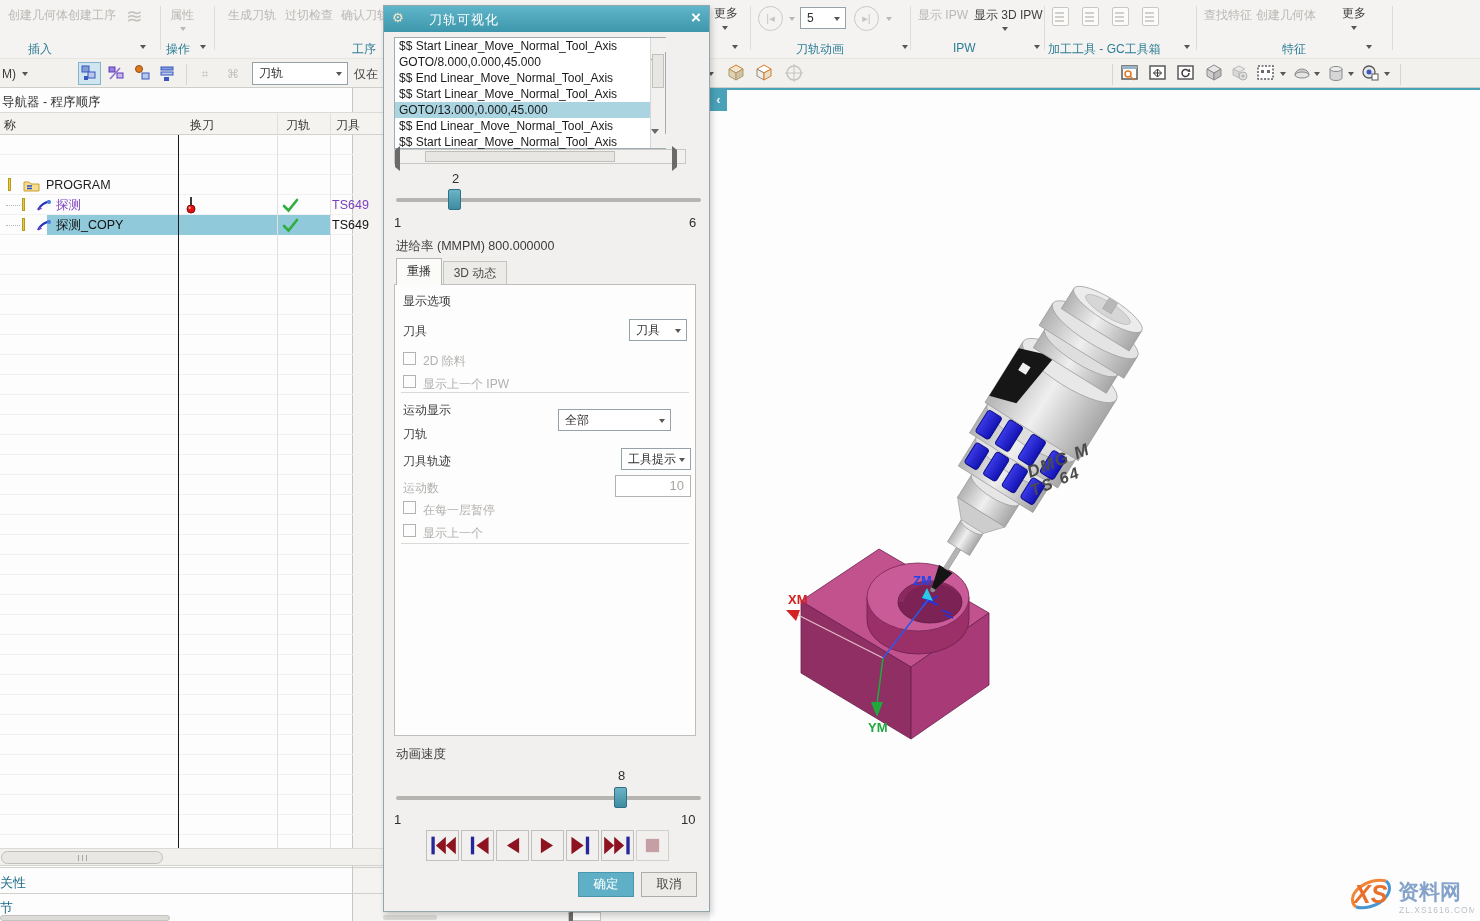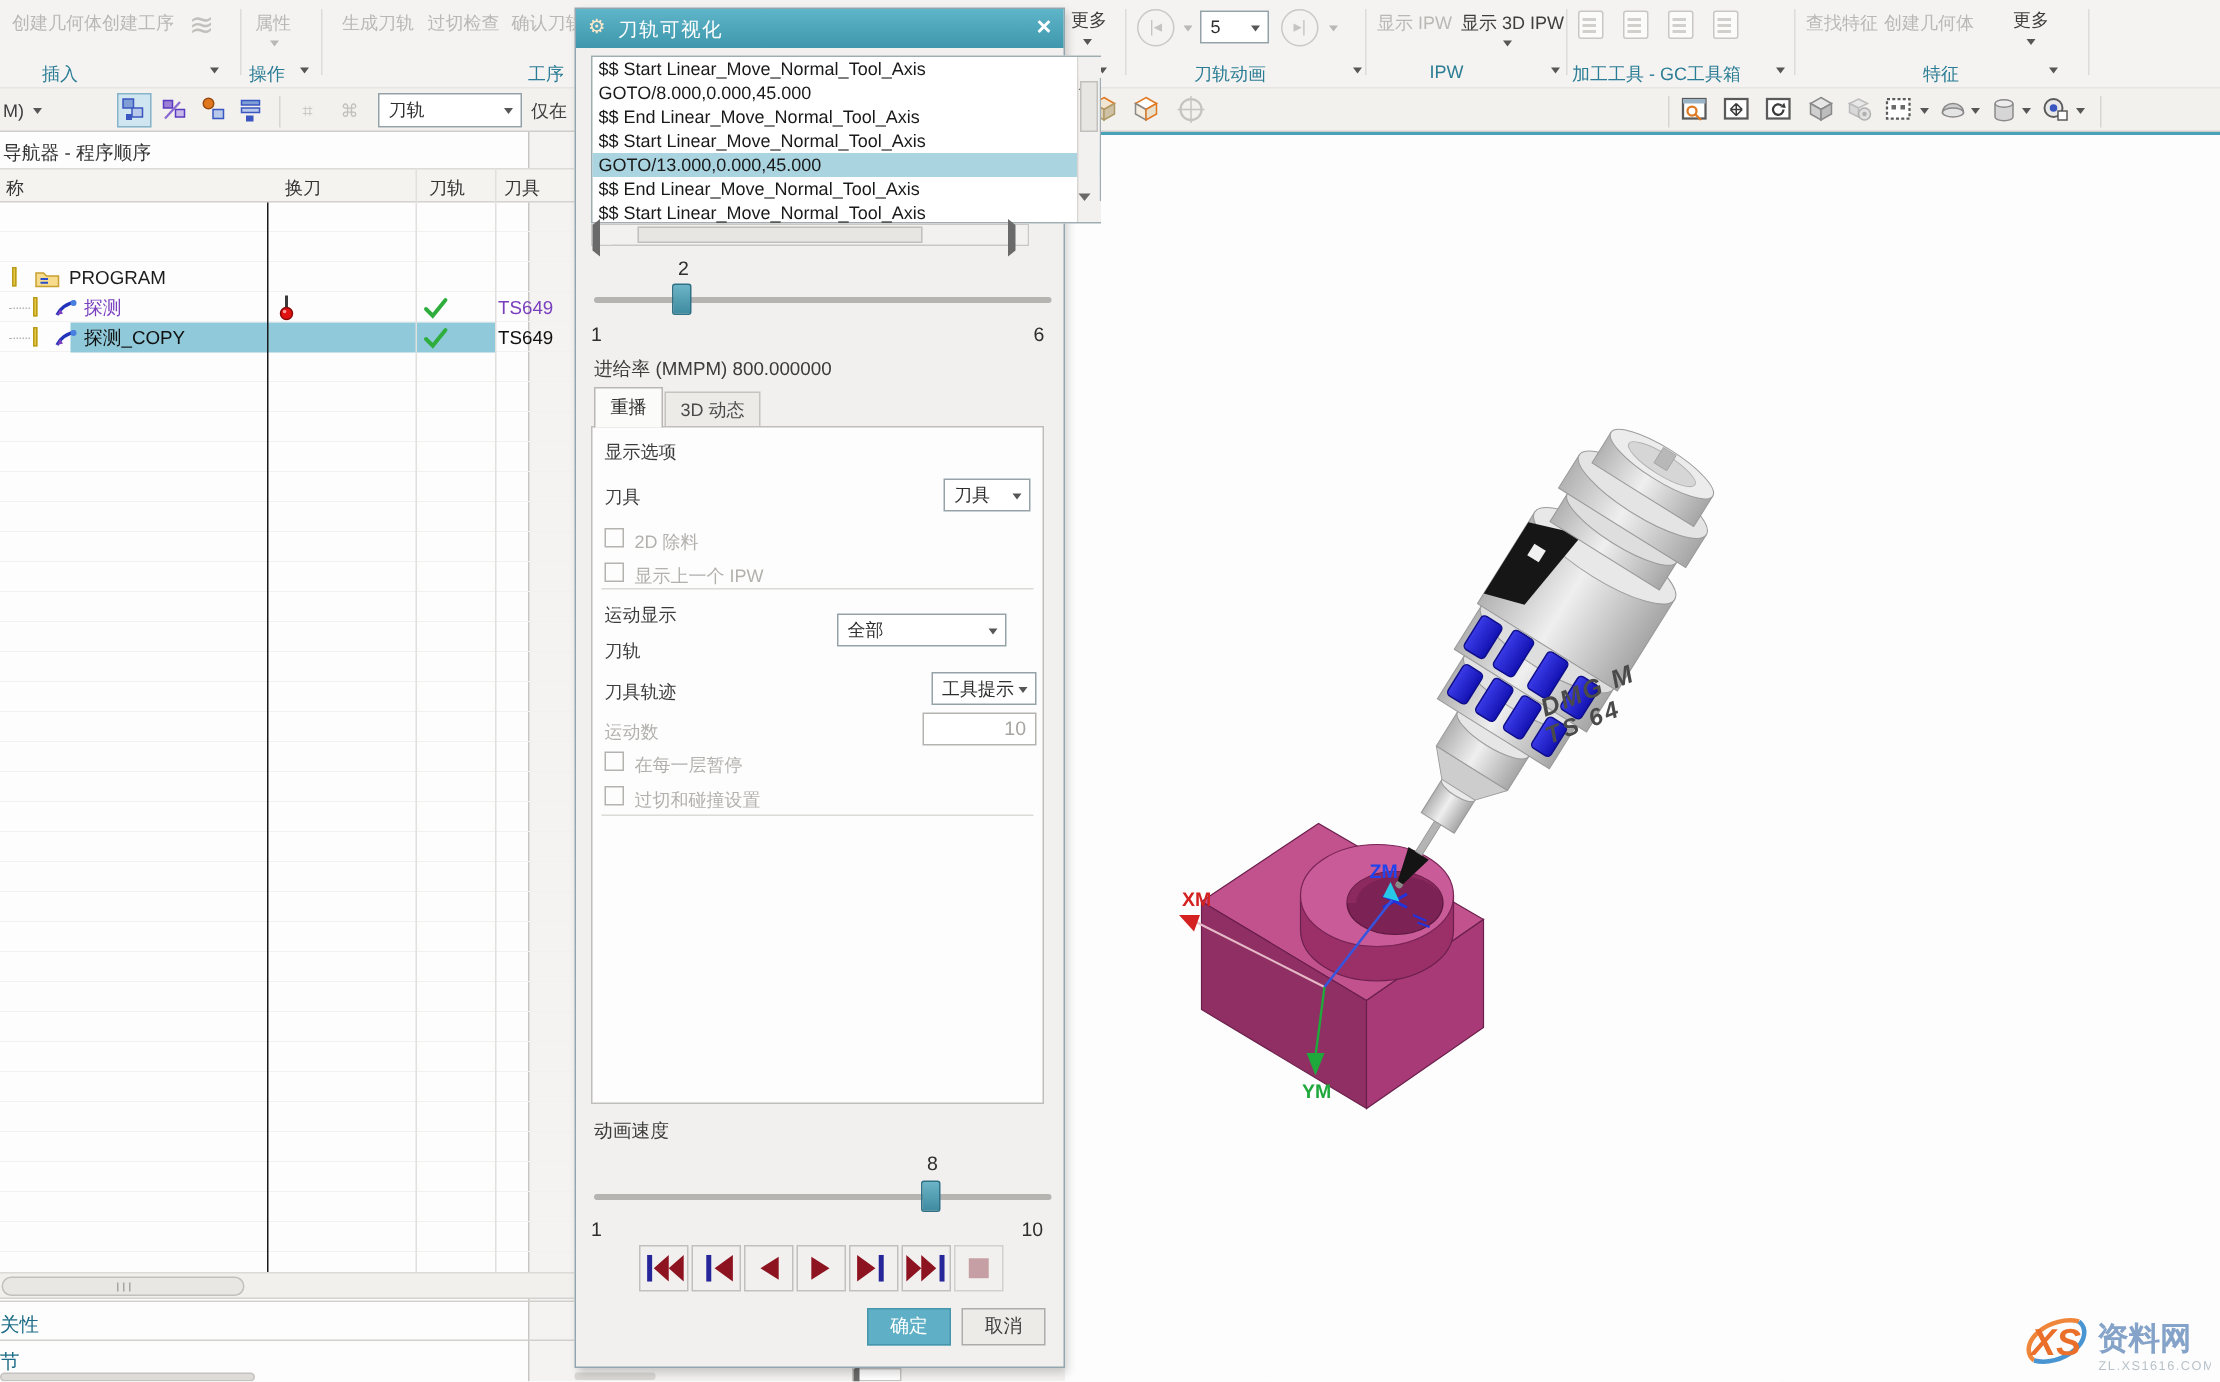--- a/index.html
+++ b/index.html
@@ -43,7 +43,7 @@
   
   .dlg{position:absolute;left:383px;top:5px;width:327px;height:907px;background:#f1f0ee;border:1px solid #93a6ad;box-shadow:2px 3px 6px rgba(0,0,0,.18);z-index:10}
   .dlg-title{position:absolute;left:0;top:0;width:100%;height:26px;background:linear-gradient(#5fb5c9,#3e97ac);color:#fff}
-  .dlg-title .t{position:absolute;left:28px;top:5px;font-size:13px;letter-spacing:1px}
+  .dlg-title .t{position:absolute;left:45px;top:5px;font-size:13px;letter-spacing:1px}
   .dlg-title .g{position:absolute;left:8px;top:4px;font-size:13px;color:#fde9c8}
   .dlg-title .x{position:absolute;right:8px;top:2px;font-size:17px;font-weight:bold;color:#fff;line-height:20px}
   .list{position:absolute;left:10px;top:31px;width:340px;height:112px;background:#fff;border:1px solid #9fadb2}

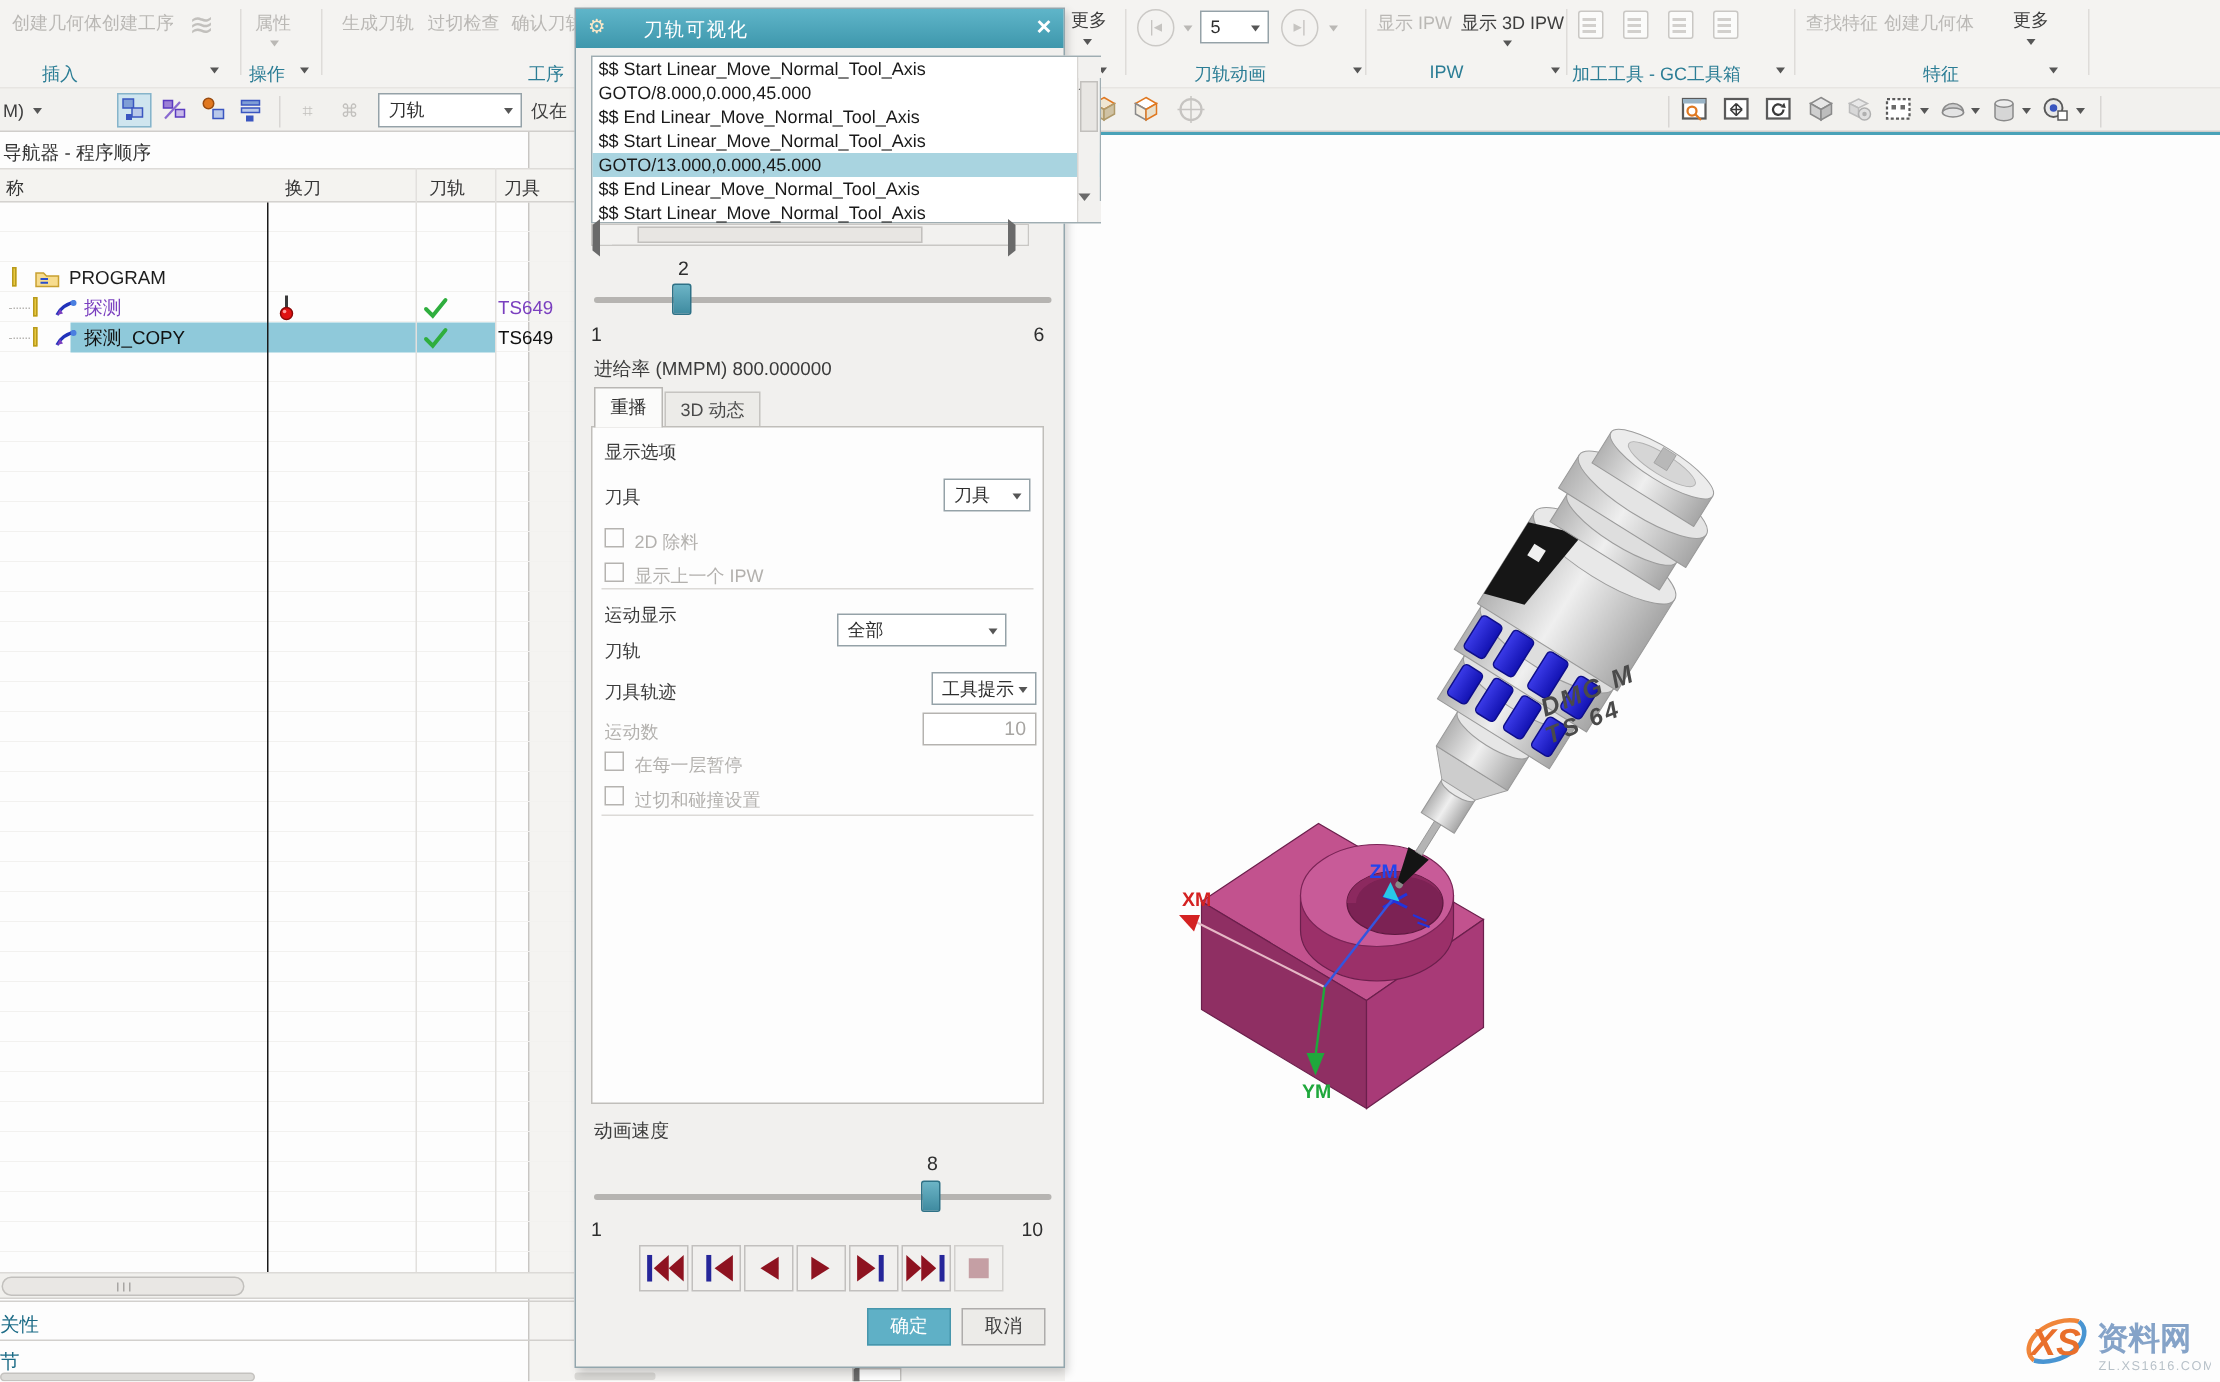--- a/index.html
+++ b/index.html
@@ -46,7 +46,7 @@
   .dlg-title .t{position:absolute;left:45px;top:5px;font-size:13px;letter-spacing:1px}
   .dlg-title .g{position:absolute;left:8px;top:4px;font-size:13px;color:#fde9c8}
   .dlg-title .x{position:absolute;right:8px;top:2px;font-size:17px;font-weight:bold;color:#fff;line-height:20px}
-  .list{position:absolute;left:10px;top:31px;width:340px;height:112px;background:#fff;border:1px solid #9fadb2}
+  .list{position:absolute;left:10px;top:31px;width:272px;height:112px;background:#fff;border:1px solid #9fadb2}
   .lrow{height:16px;line-height:16px;font-size:12px;color:#1a1a1a;white-space:nowrap;padding-left:4px;overflow:hidden}
   .lrow.sel{background:#a9d4e0}
   .vsb{position:absolute;right:0;top:0;width:15px;height:110px;background:#f2f1ef;border-left:1px solid #d8d6d3}

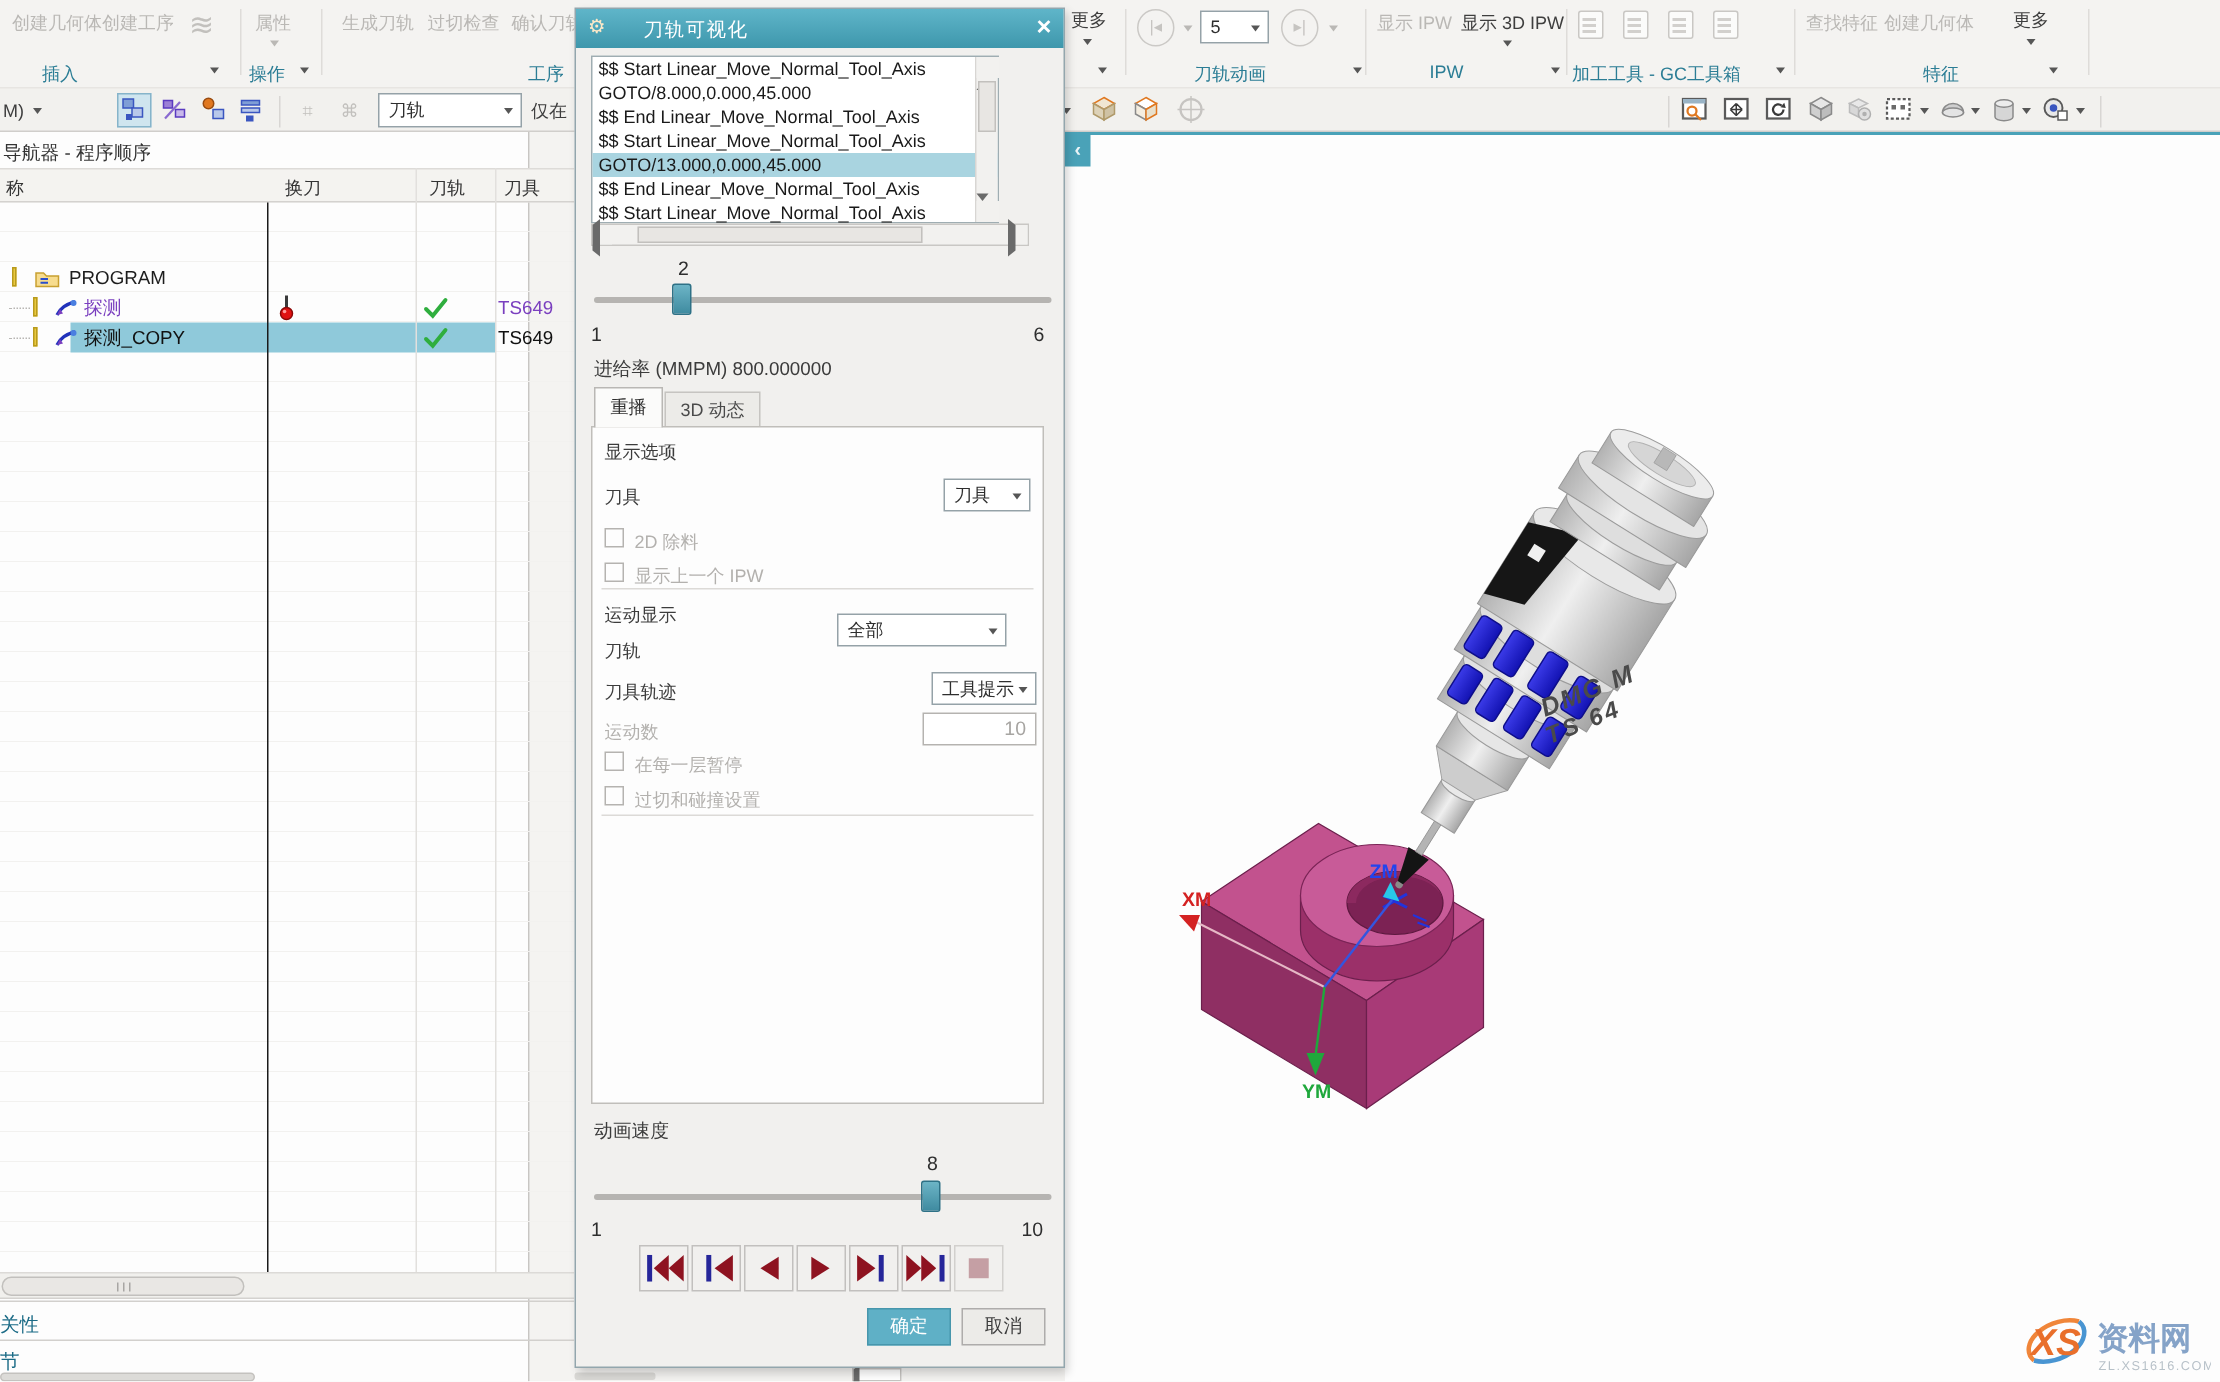--- a/index.html
+++ b/index.html
@@ -509,7 +509,7 @@
       <span class="cbx" style="left:8px;top:216px"></span>
       <span class="dtext d" style="left:28px;top:217px">在每一层暂停</span>
       <span class="cbx" style="left:8px;top:239px"></span>
-      <span class="dtext d" style="left:28px;top:240px">过切和碰撞设置</span>
+      <span class="dtext d" style="left:28px;top:240px">显示上一个</span>
       <div class="ghr" style="top:258px"></div>
     </div>
 

